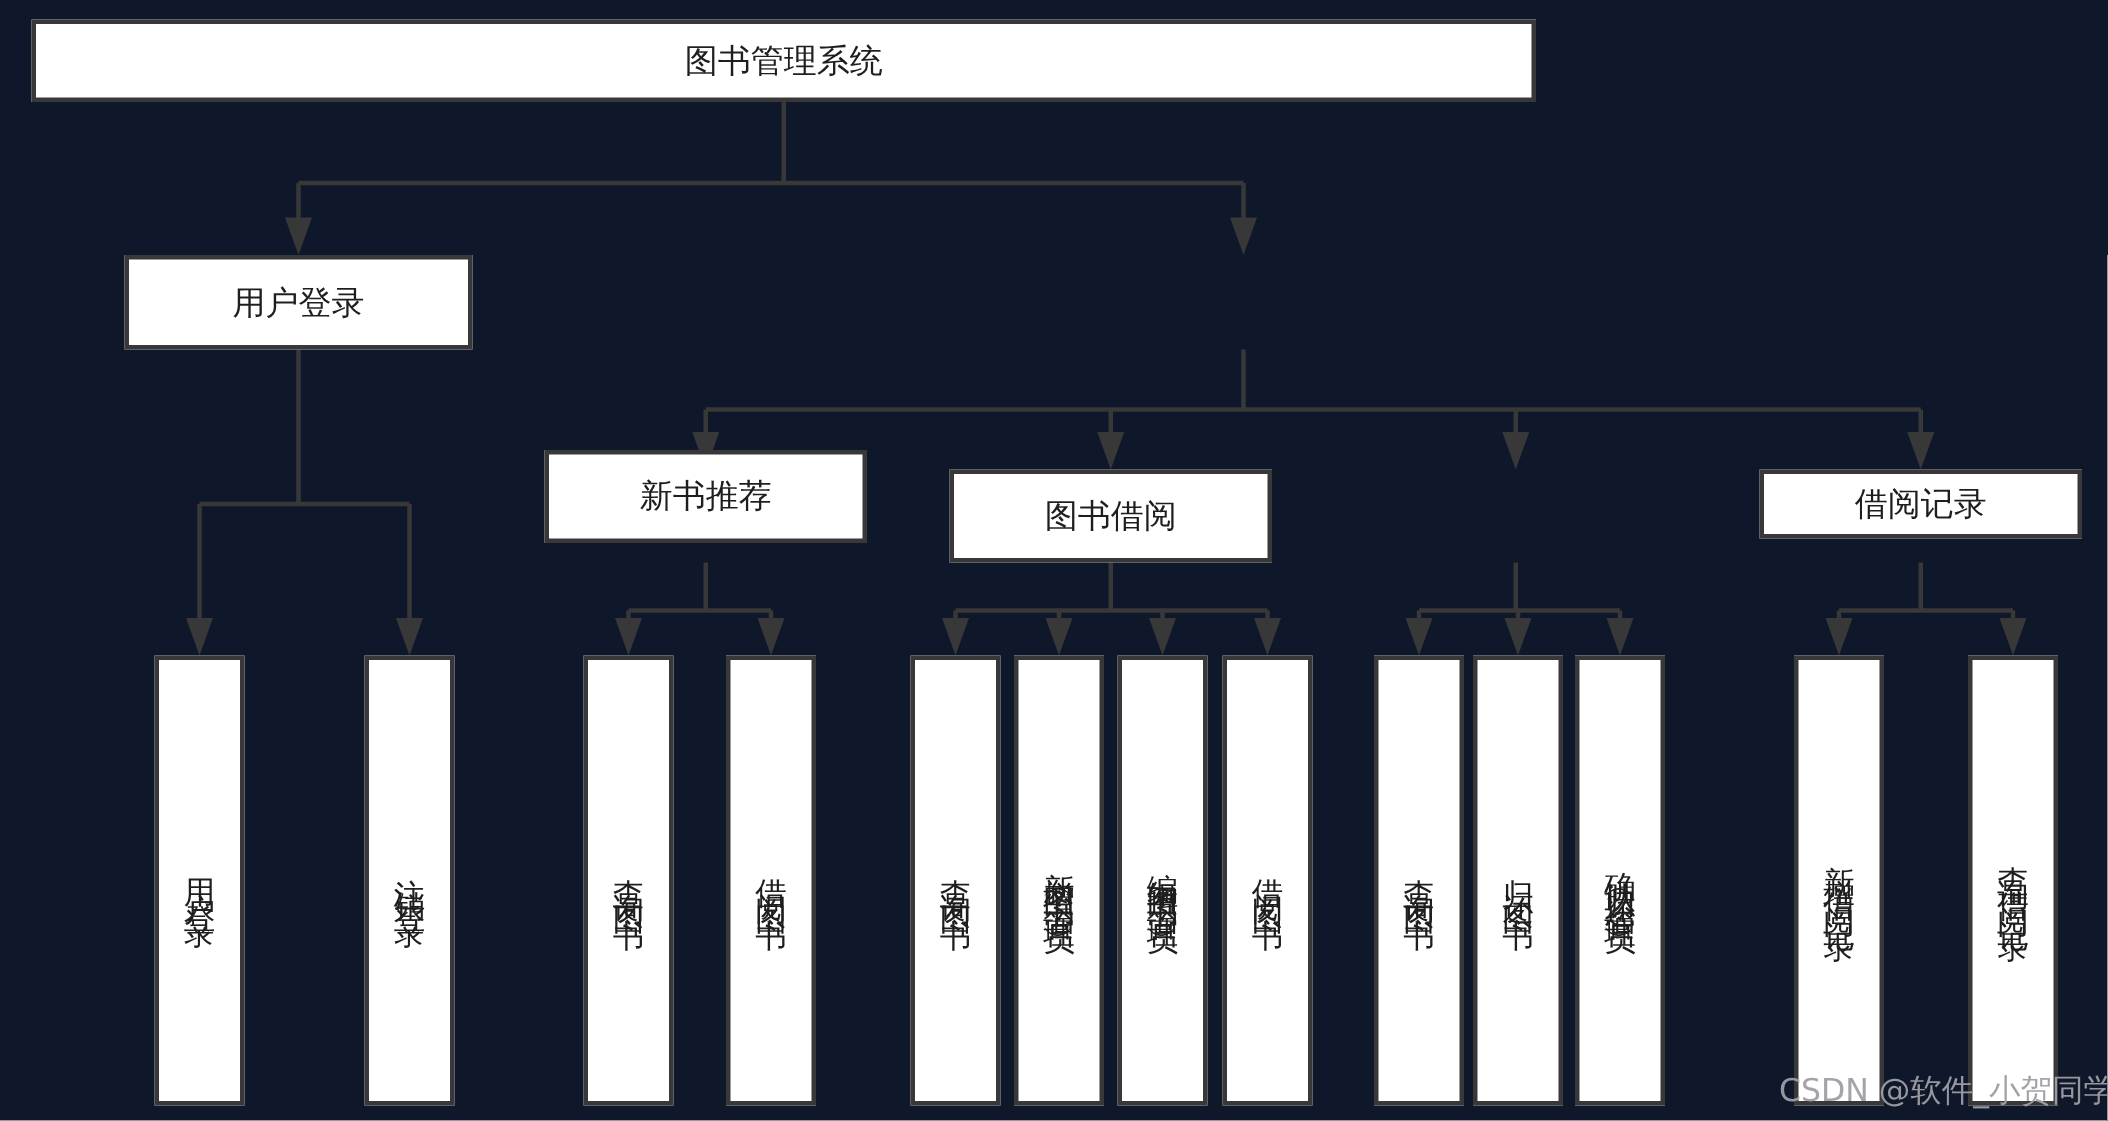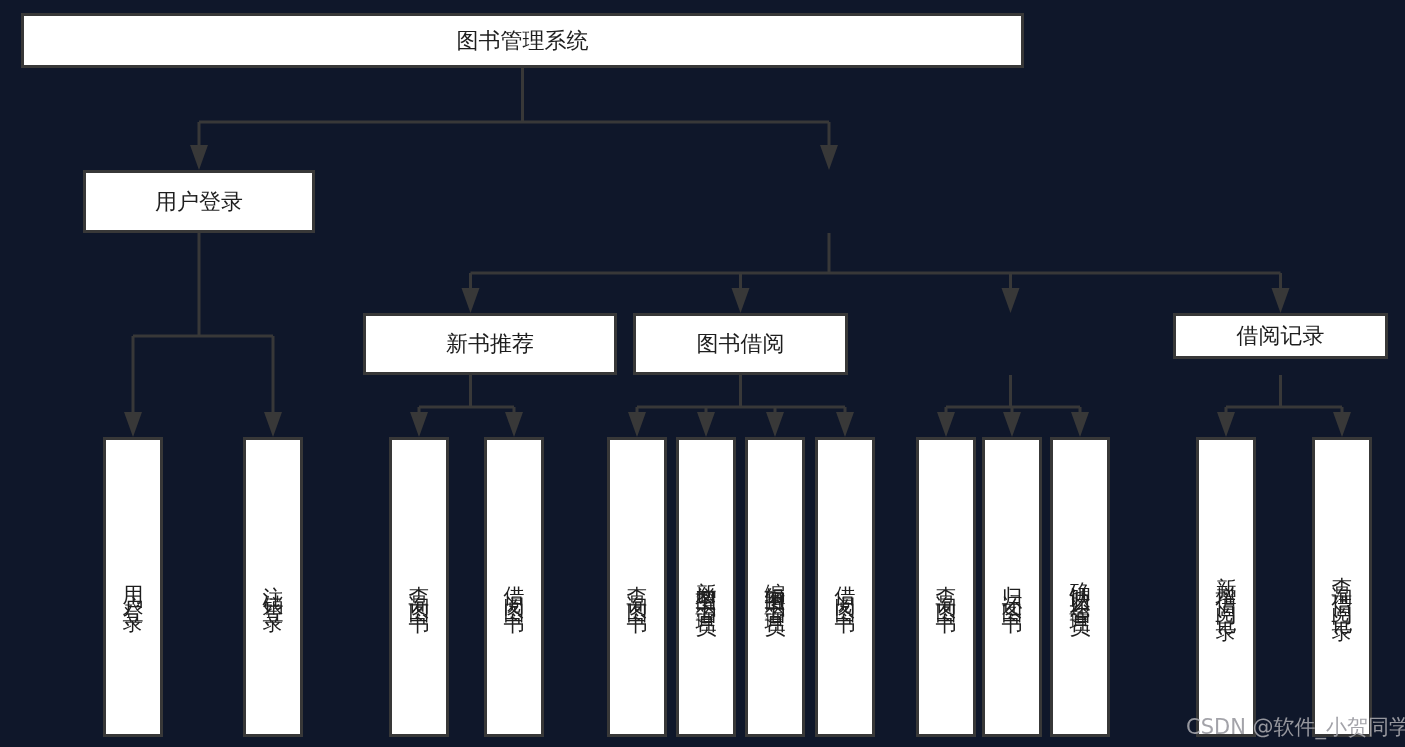--- a/index.html
+++ b/index.html
@@ -101,7 +101,7 @@
     <span>用户登录</span>
   </div>
 
-  <div class="hbox" style="left:363px; top:313px; width:254px; height:62px;">
+  <div class="hbox" style="left:363px; top:300px; width:215px; height:62px;">
     <span>新书推荐</span>
   </div>
   <div class="hbox" style="left:633px; top:313px; width:215px; height:62px;">

